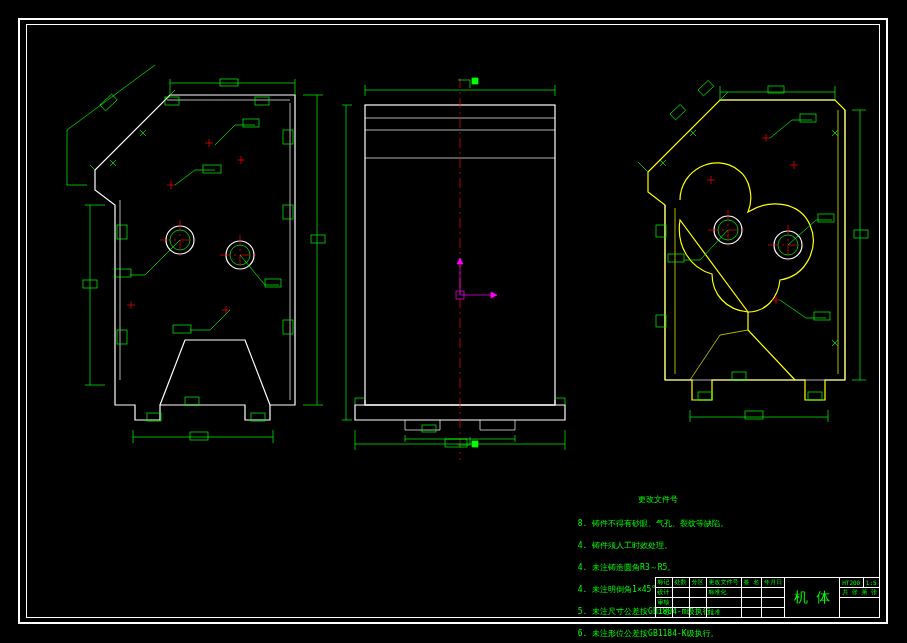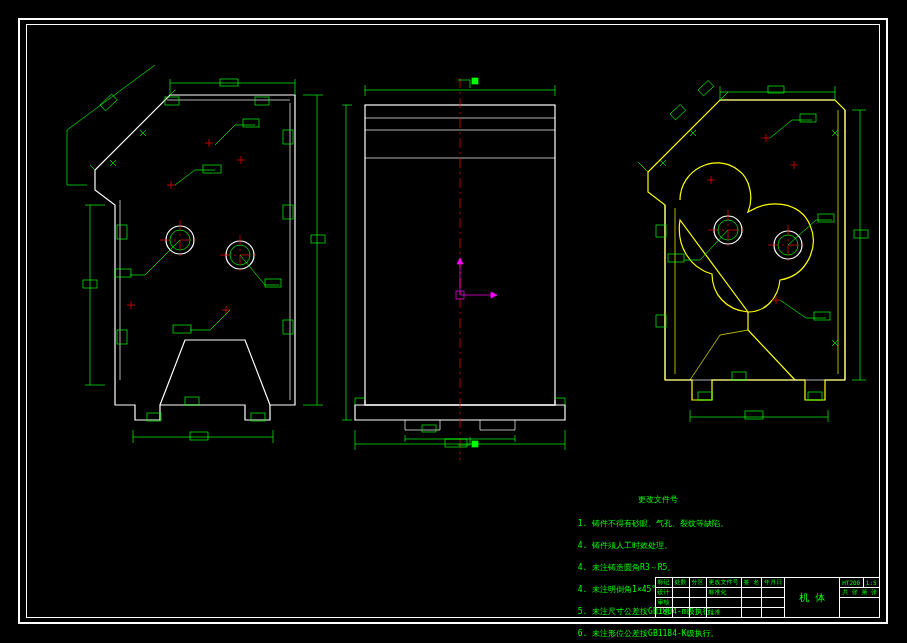--- a/index.html
+++ b/index.html
@@ -264,7 +264,7 @@
 
 <div class="notes">
   <span class="title">更改文件号</span>
-  <span>1. 铸件不得有砂眼、气孔、裂纹等缺陷。</span><br>
+  <span>8. 铸件不得有砂眼、气孔、裂纹等缺陷。</span><br>
   <span>4. 铸件须人工时效处理。</span><br>
   <span>4. 未注铸造圆角R3～R5。</span><br>
   <span>4. 未注明倒角1×45°。</span><br>

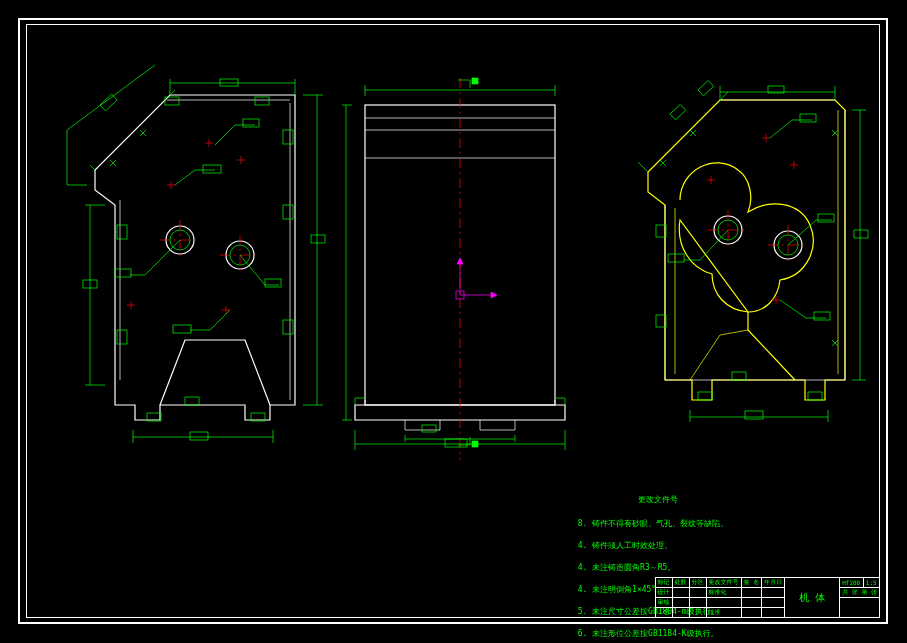--- a/index.html
+++ b/index.html
@@ -282,7 +282,7 @@
       <td>更改文件号</td>
       <td>签 名</td>
       <td>年月日</td>
-      <td rowspan="4" style="width:50px;text-align:center;font-size:10px">机 体</td>
+      <td rowspan="4" style="width:50px;text-align:center;font-size:14px">机 体</td>
       <td>HT200</td>
       <td>1:5</td>
     </tr>

